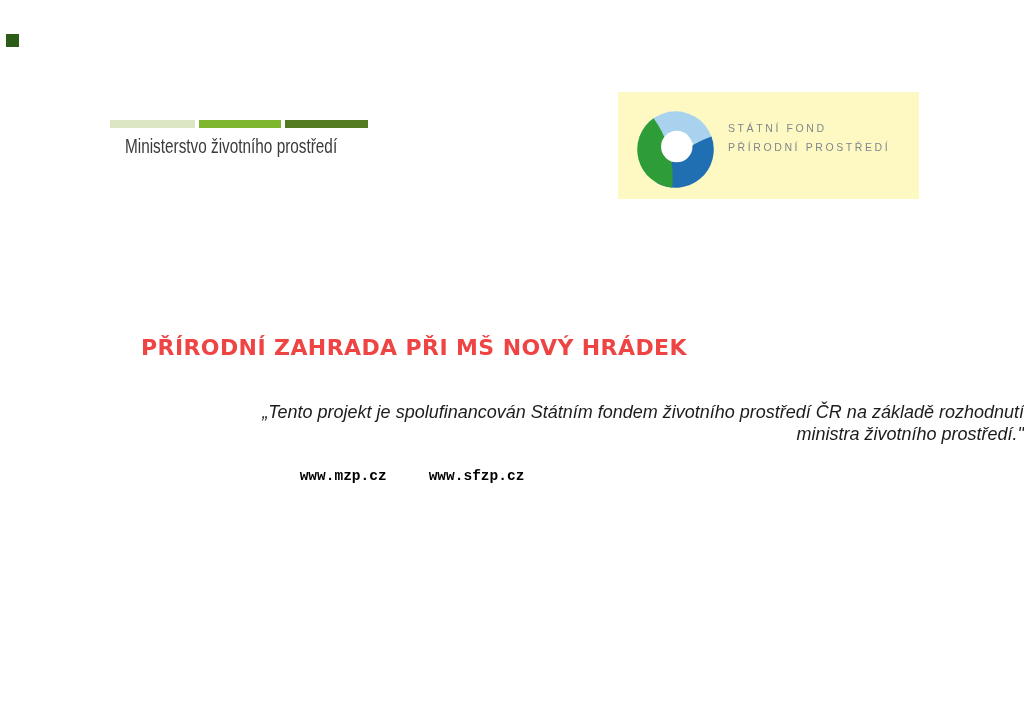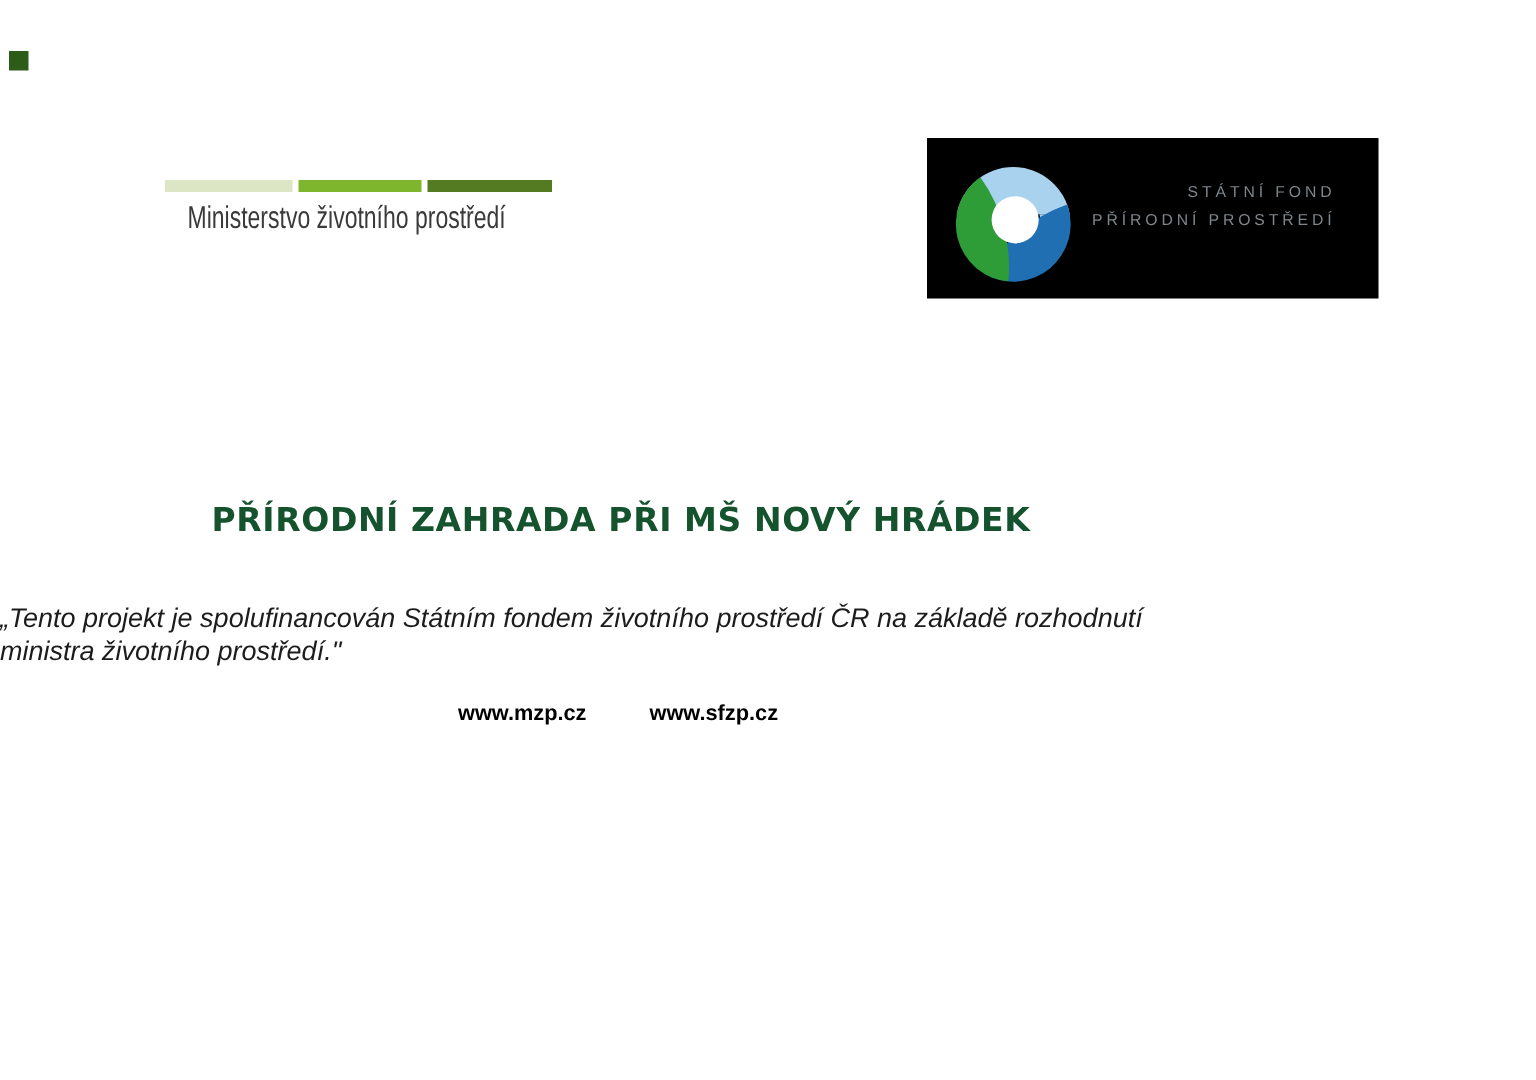--- a/index.html
+++ b/index.html
@@ -64,7 +64,7 @@
     <div class="mzp-text" style="color: rgb(58, 58, 58);">Ministerstvo životního prostředí</div>
   </div>
 
-  <div id="sfzp" style="background-color: #000000; text-align: right;">
+  <div id="sfzp" style="background-color: #fef9c3;">
     <svg id="sfzp-swirl" viewBox="0 0 100 100" xmlns="http://www.w3.org/2000/svg">
       <path d="M 5.7 42.2 A 45 45 0 0 1 94.3 42.2 Z" style="fill: rgb(168, 210, 238);"></path>
       <path d="M 94.3 42.2 A 34 34 0 0 1 58 73 A 26 26 0 0 0 70.5 42.2 Z" style="fill: rgb(168, 210, 238);"></path>

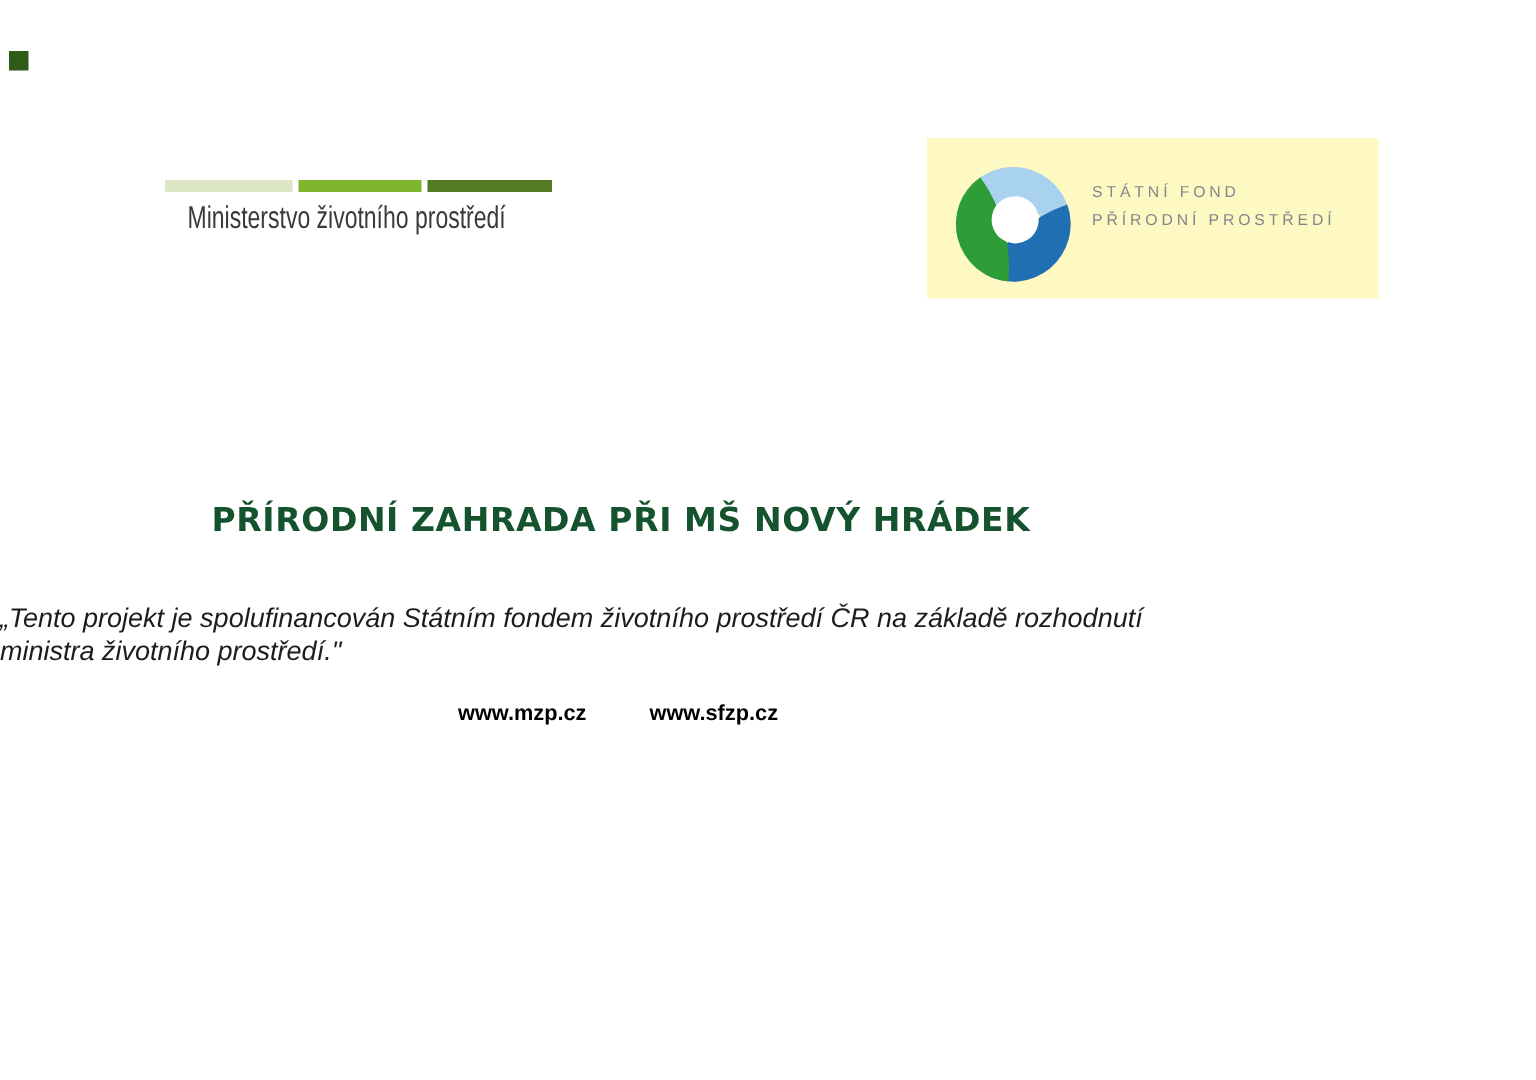--- a/index.html
+++ b/index.html
@@ -33,7 +33,7 @@
   #title{
     position:absolute;left:0;top:335px;width:828px;text-align:center;
     font-family:"DejaVu Sans",sans-serif;font-weight:bold;font-size:22px;
-    color:#14532d;letter-spacing:0.4px;
+    color:#ef4444;letter-spacing:0.4px;
   }
   
   #note{

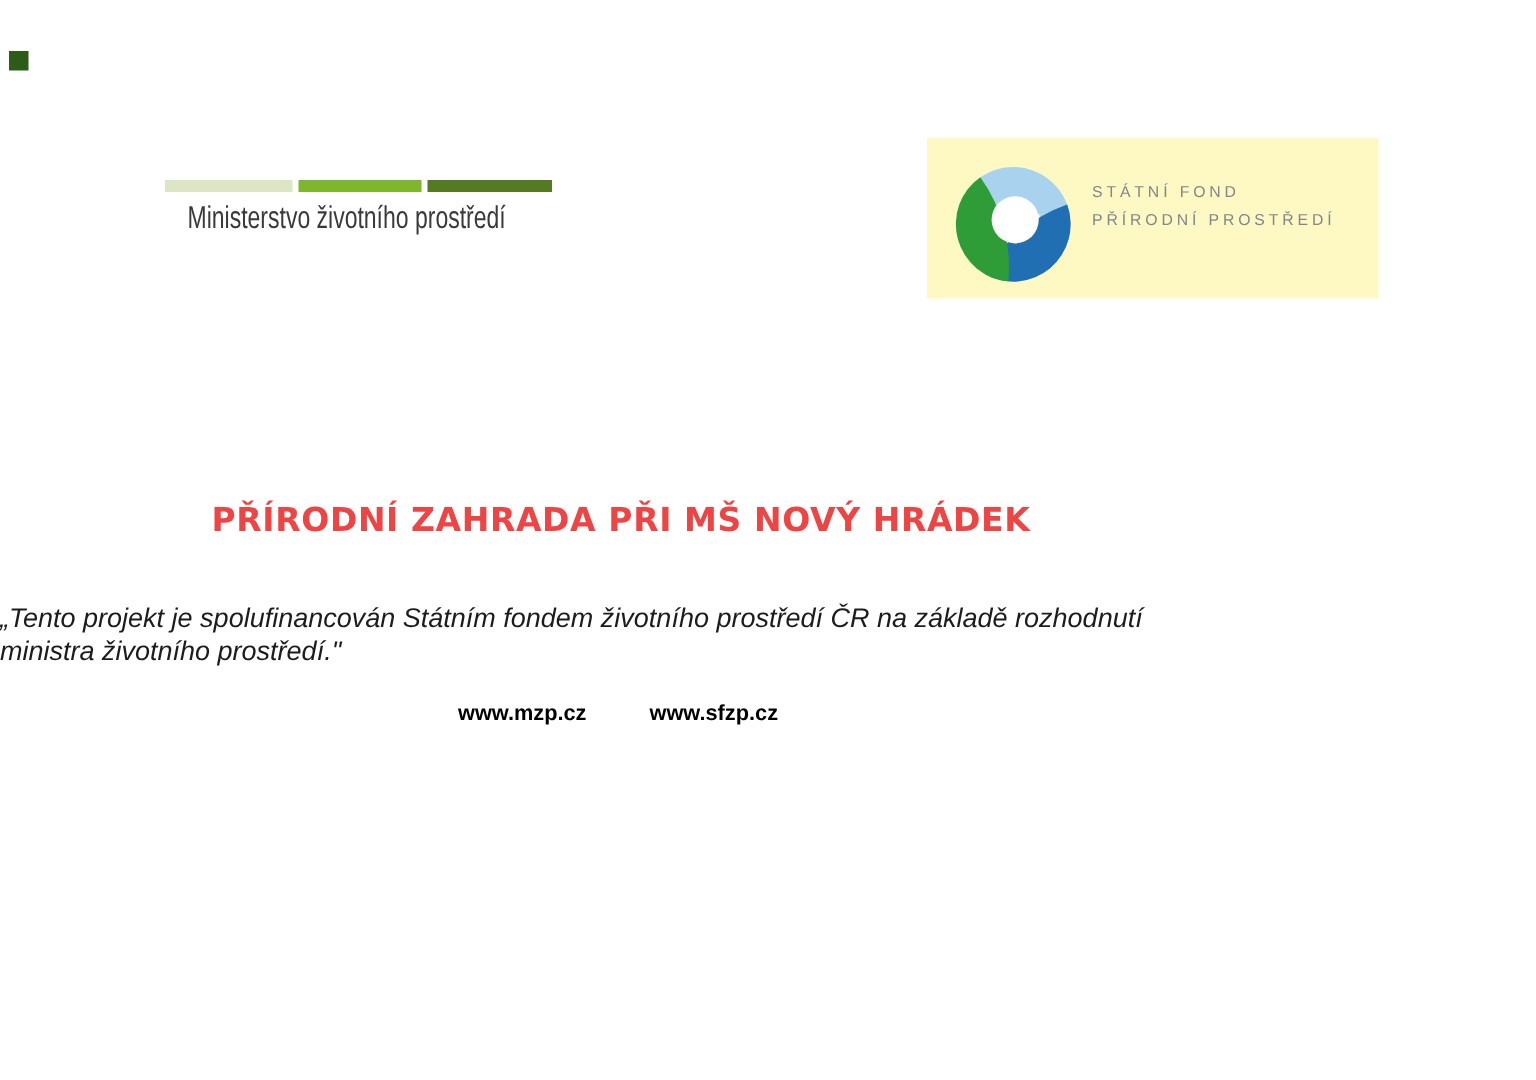--- a/index.html
+++ b/index.html
@@ -37,7 +37,7 @@
   }
   
   #note{
-    position:absolute;left:0;top:401px;width:1024px;text-align:left;
+    position:absolute;left:0;top:401px;width:1024px;text-align:right;
     font-style:italic;font-size:18px;line-height:22px;color:#1c1c1c;
   }
   

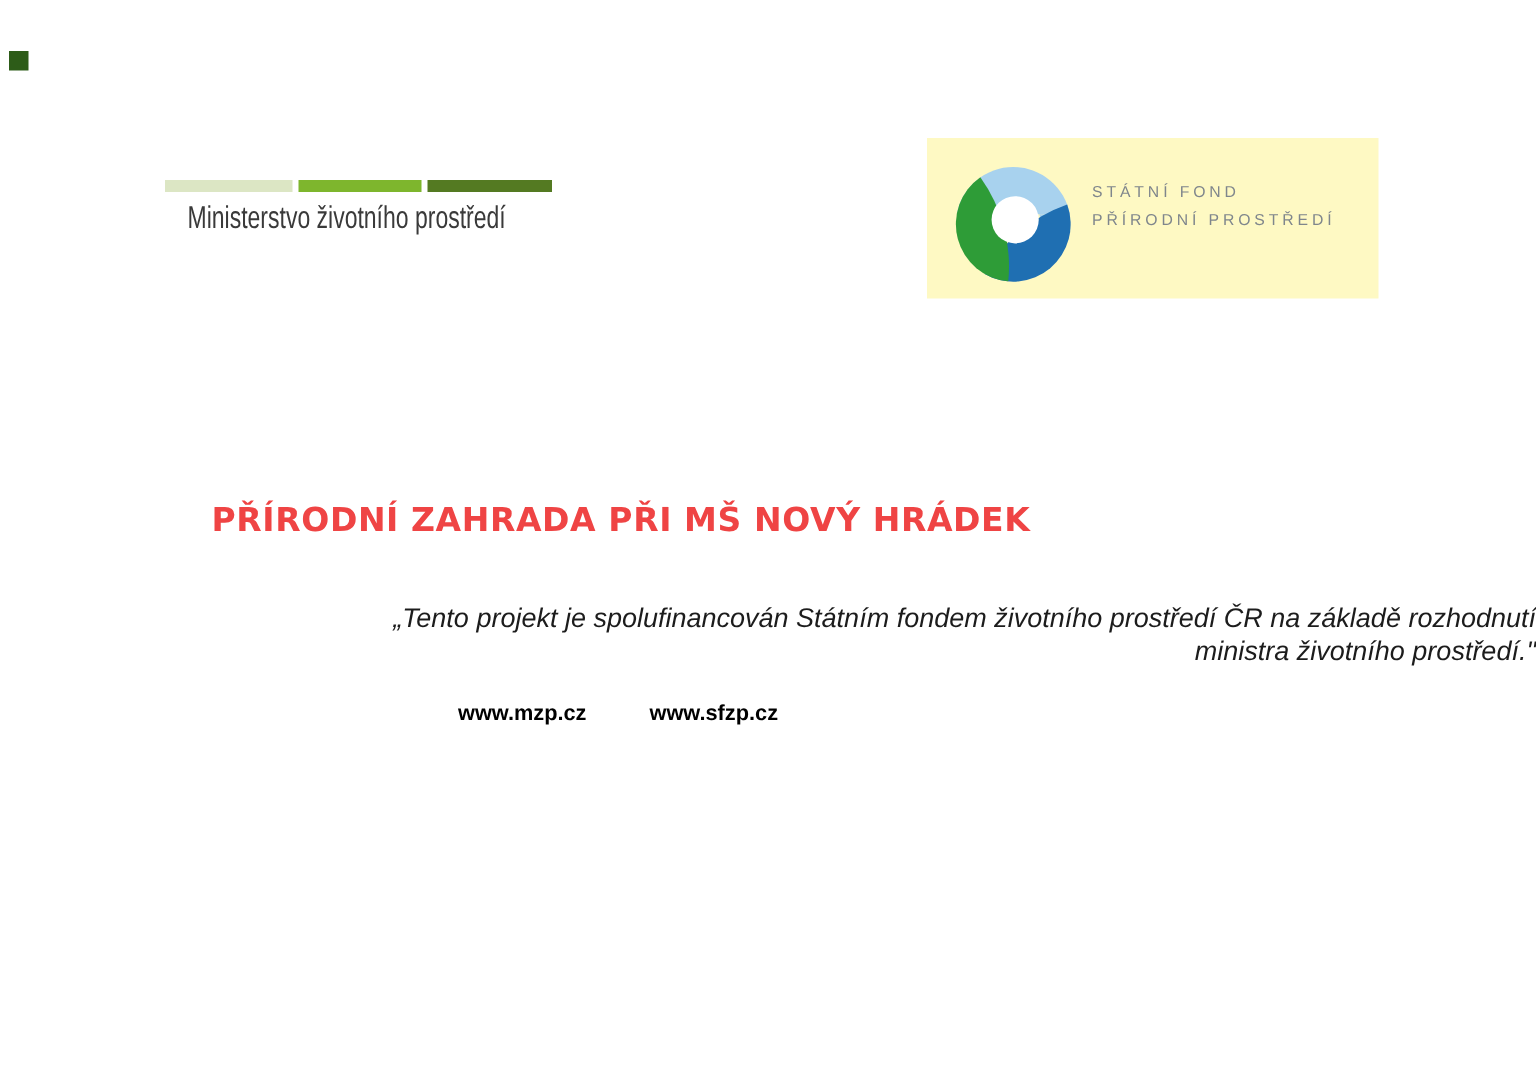--- a/index.html
+++ b/index.html
@@ -44,7 +44,7 @@
   #links{
     position:absolute;left:0;top:468px;width:824px;
     display:flex;justify-content:center;gap:42px;
-    font-family:Liberation Sans, sans-serif;font-weight:bold;font-size:14.5px;color:#000;
+    font-family:Liberation Mono, monospace;font-weight:bold;font-size:14.5px;color:#000;
   }
   #links a{color:#000;text-decoration:none;}
 </style>

